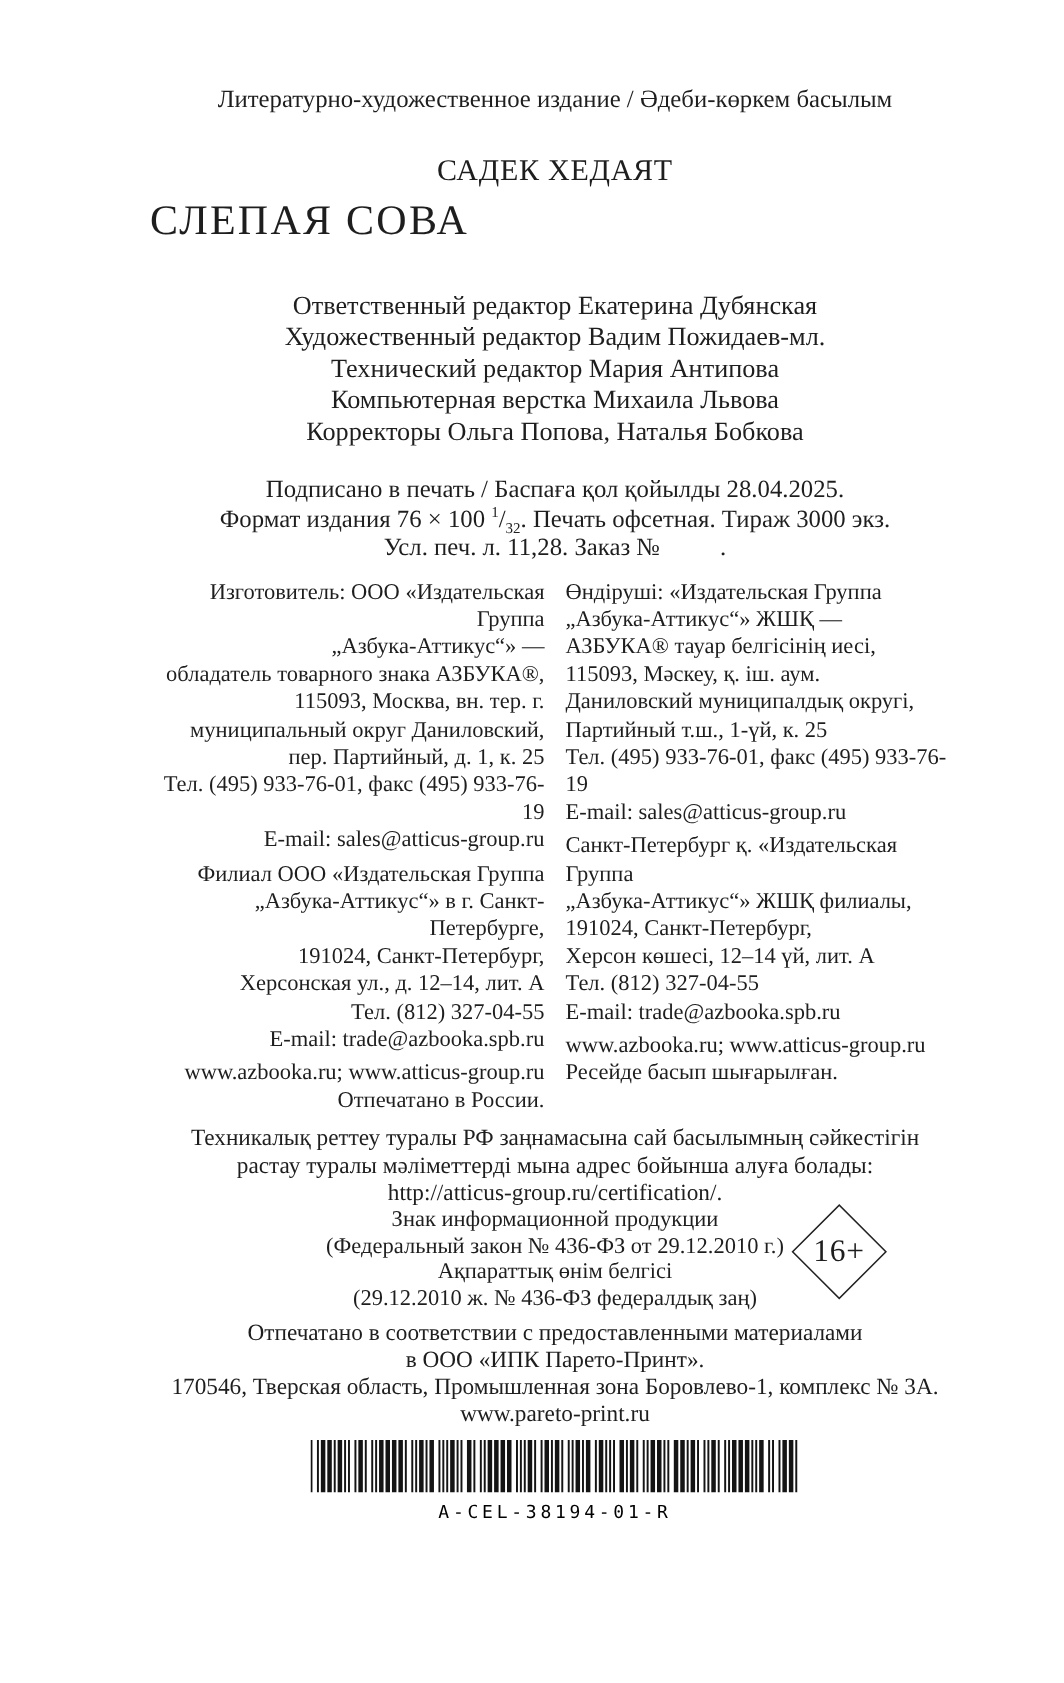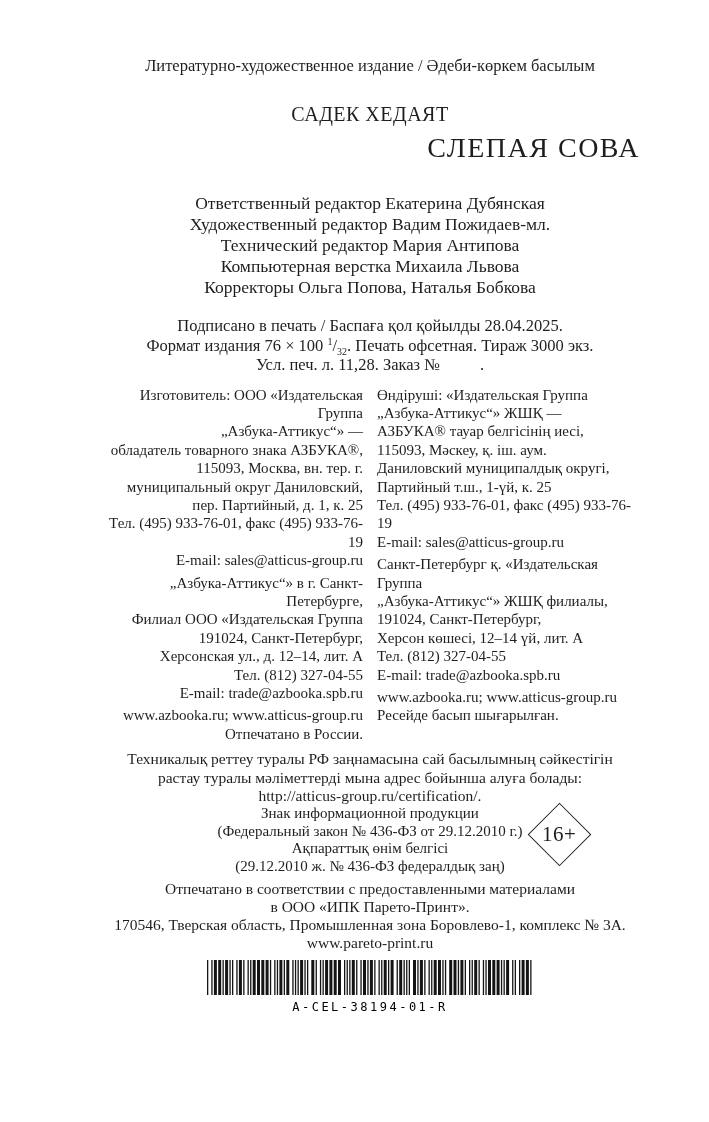--- a/index.html
+++ b/index.html
@@ -13,7 +13,7 @@
   .edition-line { font-size:16.5px; line-height:21px; text-align:center; }
 
   .author { font-size:20px; line-height:24px; letter-spacing:0.5px; text-align:center; margin-top:26px; }
-  .book-title { font-size:28px; line-height:34px; letter-spacing:1.5px; text-align:right; margin-top:5px; }
+  .book-title { font-size:28px; line-height:34px; letter-spacing:1.5px; text-align:left; margin-top:5px; }
 
   .staff { font-size:17.5px; line-height:21px; text-align:center; margin-top:28px; }
 

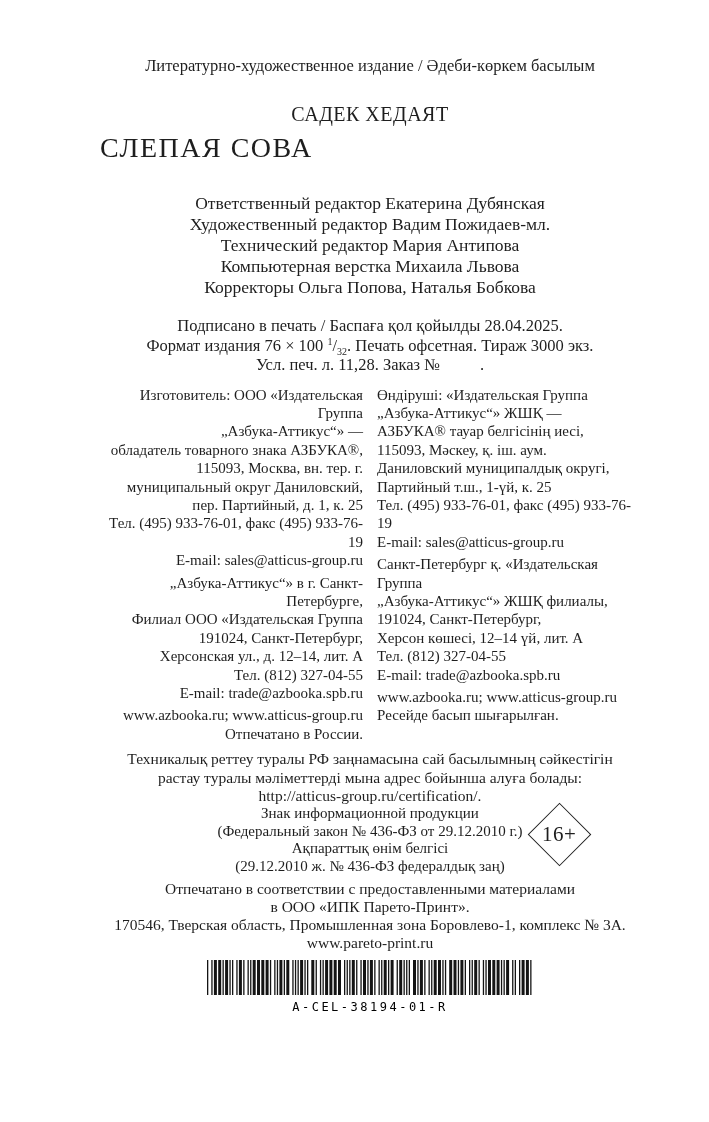--- a/index.html
+++ b/index.html
@@ -86,8 +86,8 @@
           <div>E-mail: sales@atticus-group.ru</div>
         </div>
       <div class="block2">
+          <div>Филиал ООО «Издательская Группа</div>
           <div>„Азбука-Аттикус“» в г. Санкт-Петербурге,</div>
-          <div>Филиал ООО «Издательская Группа</div>
           <div>191024, Санкт-Петербург,</div>
           <div>Херсонская ул., д. 12–14, лит. А</div>
           <div>Тел. (812) 327-04-55</div>

